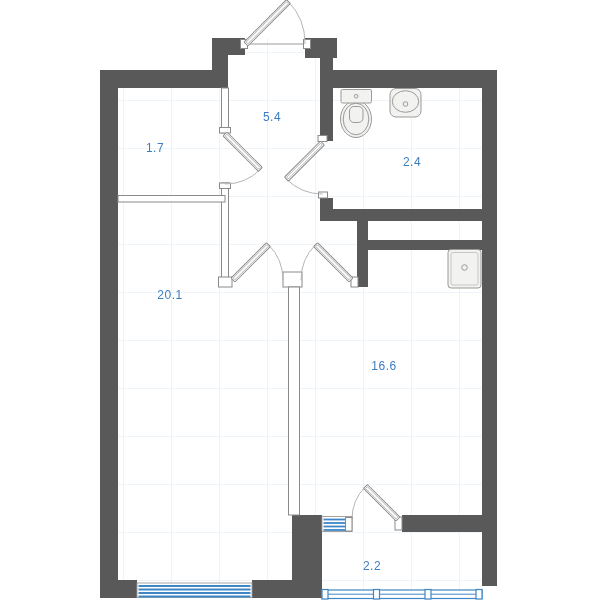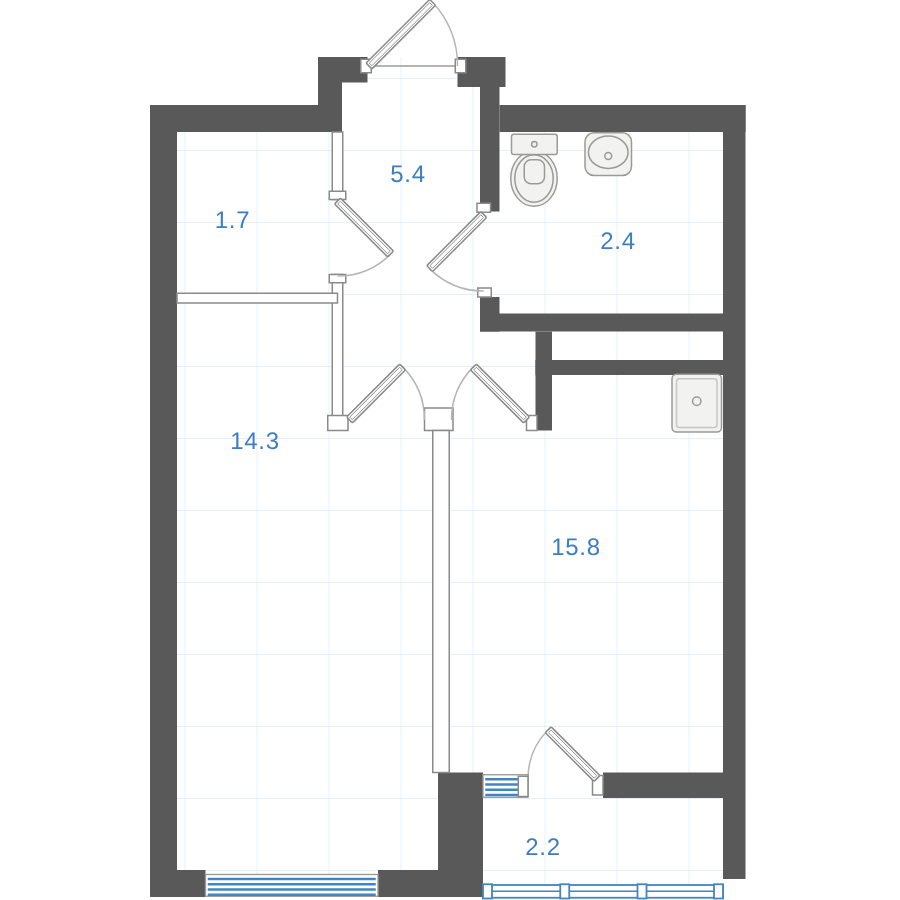--- a/index.html
+++ b/index.html
@@ -20,7 +20,7 @@
   .fix-faint{fill:none;stroke:#c6c6c4;stroke-width:1;}
   .grid-line{stroke:var(--grid,#dcebf7);stroke-width:1;}
   .lbl{position:absolute;transform:translate(-50%,-50%);
-       font-size:16px;letter-spacing:.5px;color:var(--label-blue,#3c7dc4);white-space:nowrap;}
+       font-size:12px;letter-spacing:.5px;color:var(--label-blue,#3c7dc4);white-space:nowrap;}
 </style>
 </head>
 <body>

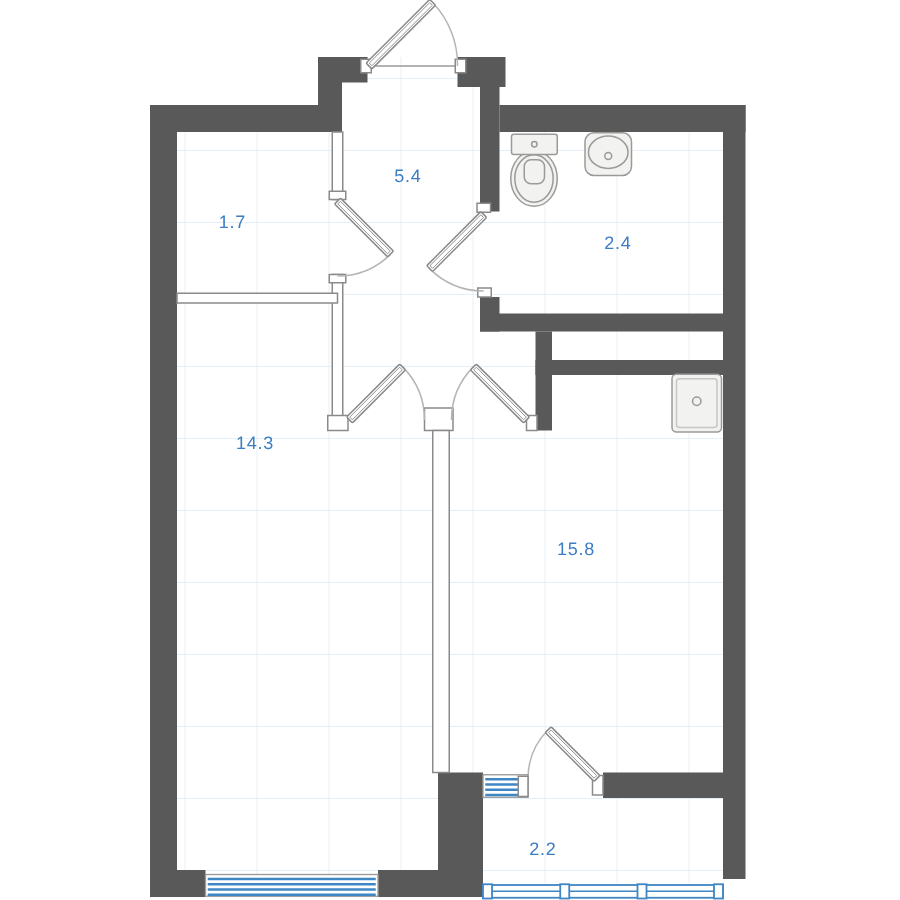--- a/index.html
+++ b/index.html
@@ -178,7 +178,7 @@
   <div class="lbl" style="left:155px;top:148px;">1.7</div>
   <div class="lbl" style="left:272px;top:117px;">5.4</div>
   <div class="lbl" style="left:412px;top:162px;">2.4</div>
-  <div class="lbl" style="left:170px;top:295px;">14.3</div>
+  <div class="lbl" style="left:170px;top:295px;">20.1</div>
   <div class="lbl" style="left:384px;top:366px;">15.8</div>
   <div class="lbl" style="left:362px;top:566px;">2.2</div>
 </div>

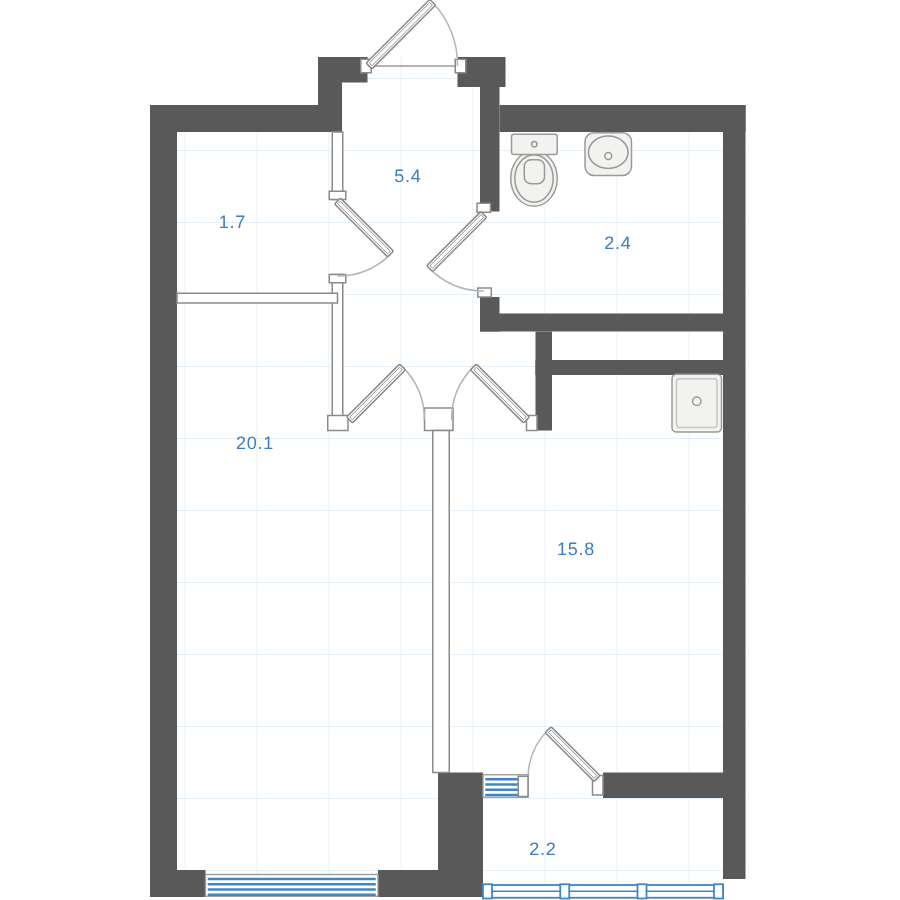--- a/index.html
+++ b/index.html
@@ -179,7 +179,7 @@
   <div class="lbl" style="left:272px;top:117px;">5.4</div>
   <div class="lbl" style="left:412px;top:162px;">2.4</div>
   <div class="lbl" style="left:170px;top:295px;">20.1</div>
-  <div class="lbl" style="left:384px;top:366px;">15.8</div>
+  <div class="lbl" style="left:384px;top:366px;">16.6</div>
   <div class="lbl" style="left:362px;top:566px;">2.2</div>
 </div>
 

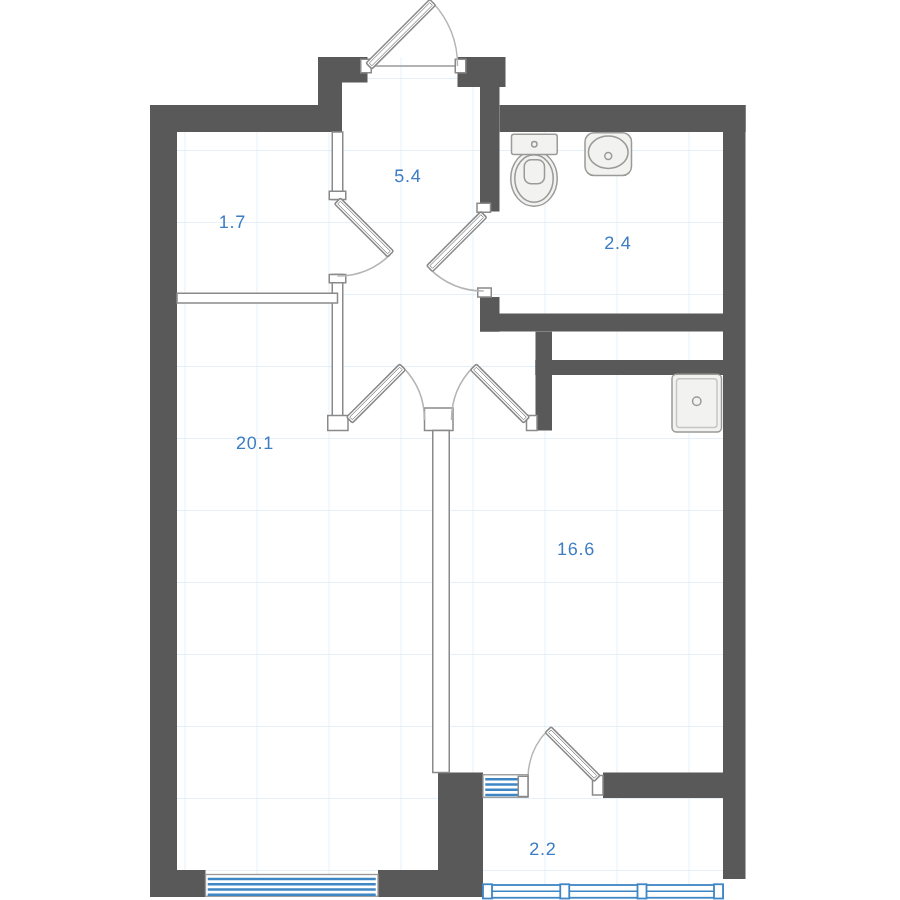--- a/index.html
+++ b/index.html
@@ -180,7 +180,7 @@
   <div class="lbl" style="left:412px;top:162px;">2.4</div>
   <div class="lbl" style="left:170px;top:295px;">20.1</div>
   <div class="lbl" style="left:384px;top:366px;">16.6</div>
-  <div class="lbl" style="left:362px;top:566px;">2.2</div>
+  <div class="lbl" style="left:372px;top:566px;">2.2</div>
 </div>
 
 </body></html>

